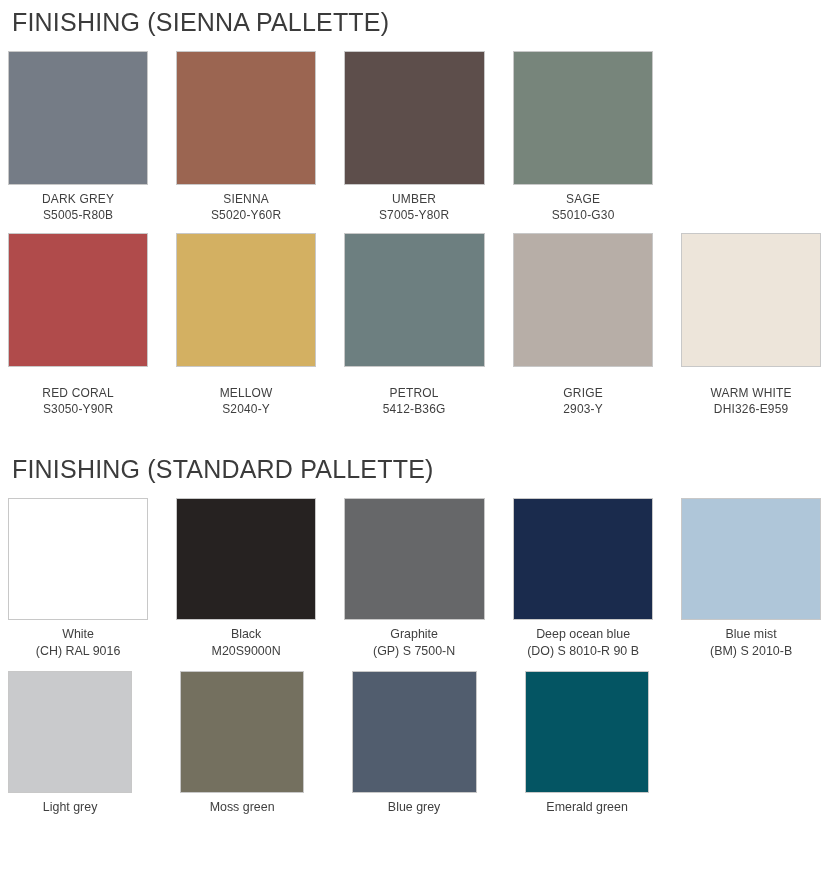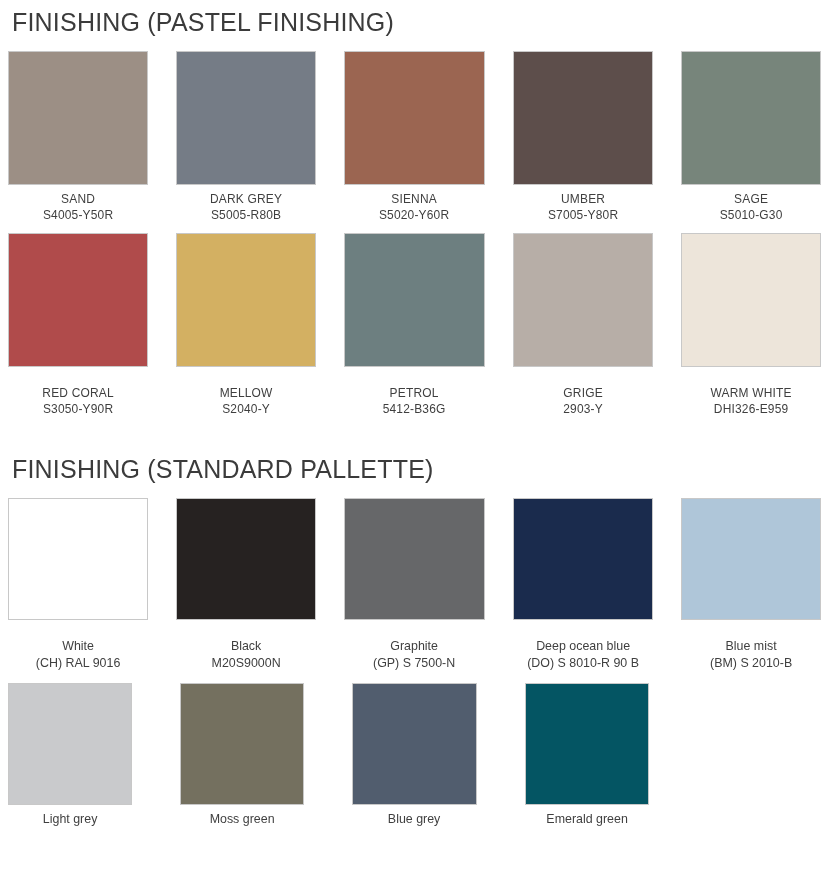--- a/index.html
+++ b/index.html
@@ -117,7 +117,7 @@
 
   <div>
 
-    <div class="section-heading" id="heading-pastel">FINISHING (PASTEL FINISHING)</div>
+    <div class="section-heading" id="heading-pastel">FINISHING (SIENNA PALLETTE)</div>
 
     <div class="palette pastel" id="palette-pastel-row1">
 

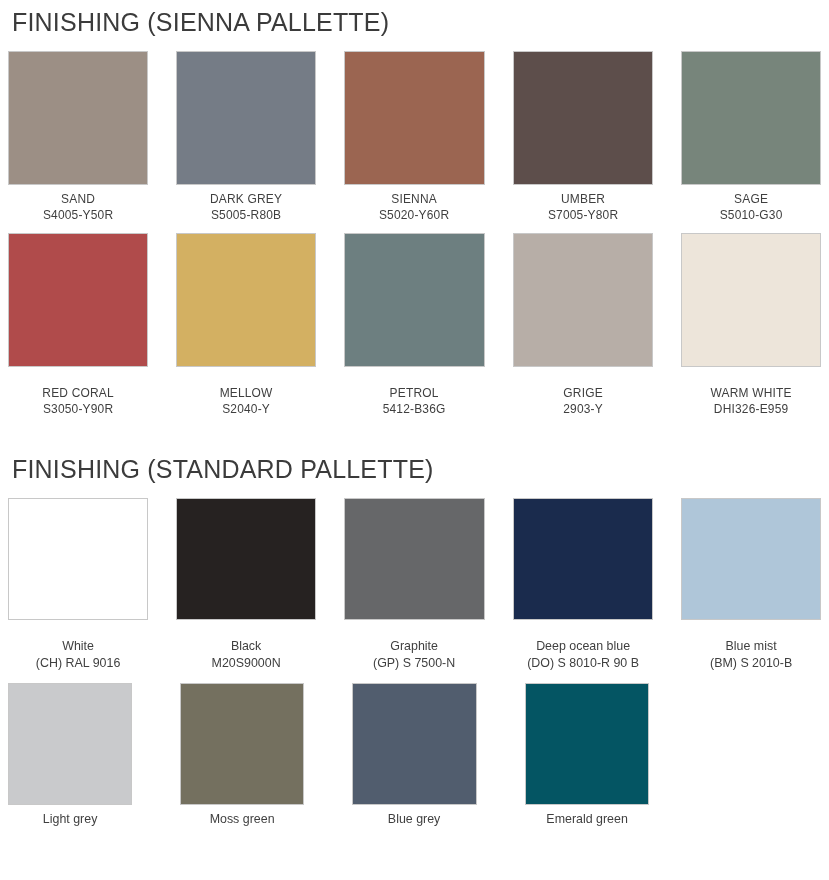--- a/index.html
+++ b/index.html
@@ -121,13 +121,6 @@
 
     <div class="palette pastel" id="palette-pastel-row1">
 
-      <div class="swatch-cell">
-        <div class="swatch-chip bordered" style="background:#9c8f85"></div>
-        <div class="swatch-caption">
-          <span class="swatch-name">SAND</span>
-          <span class="swatch-code">S4005-Y50R</span>
-        </div>
-      </div>
 
       <div class="swatch-cell">
         <div class="swatch-chip bordered" style="background:#757c86"></div>

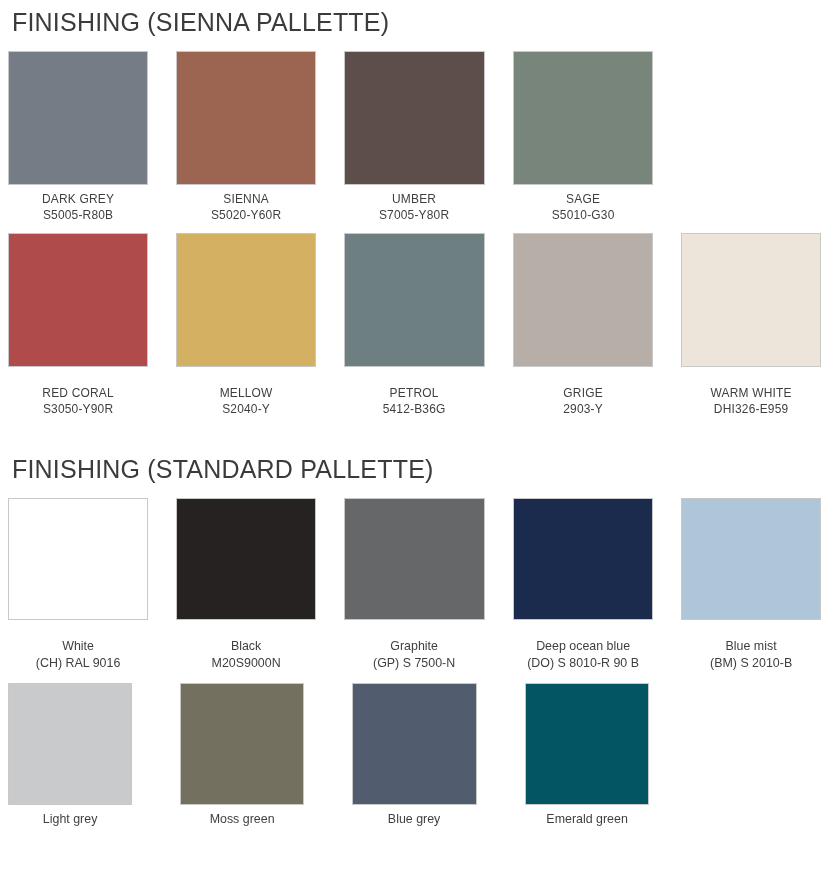--- a/index.html
+++ b/index.html
@@ -102,7 +102,7 @@
   
   #palette-standard-row1 { margin-top: 16px; }
   #palette-standard-row1 .swatch-chip { height: 122px; }
-  #palette-standard-row1 .swatch-caption { padding-top: 6px; margin-top: 12px; }
+  #palette-standard-row1 .swatch-caption { padding-top: 6px; }
 
   #palette-standard-row2 { margin-top: 11px; gap: 48px; }
   #palette-standard-row2 .swatch-chip { height: 122px; }

